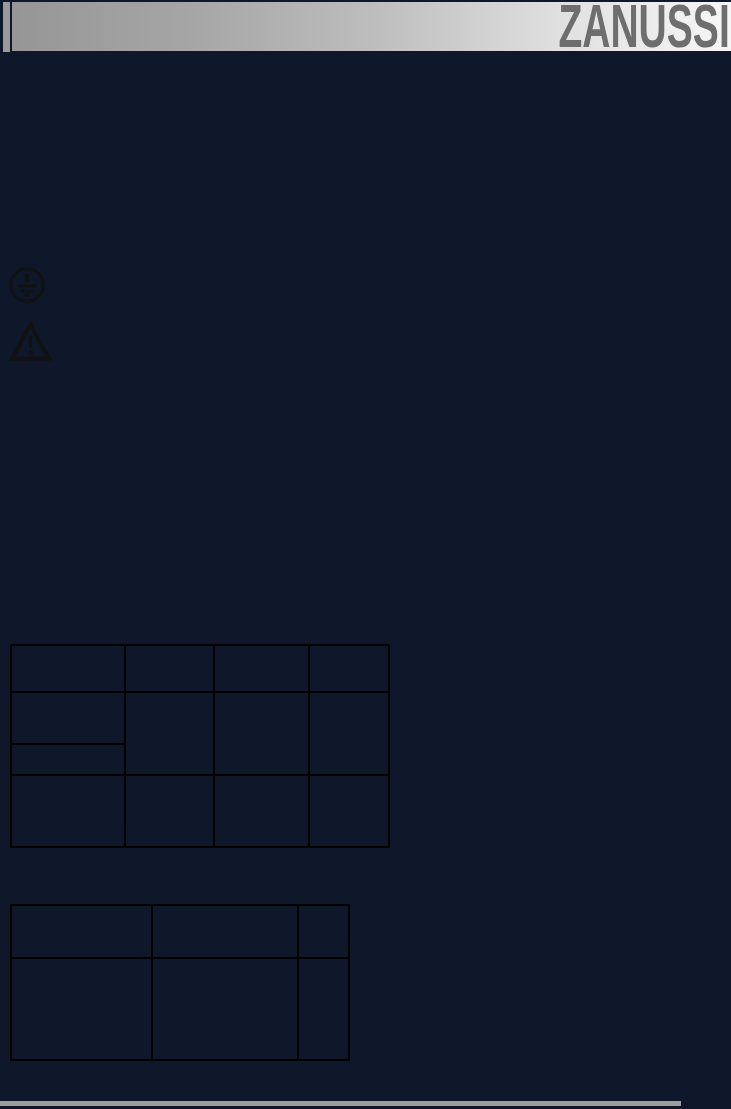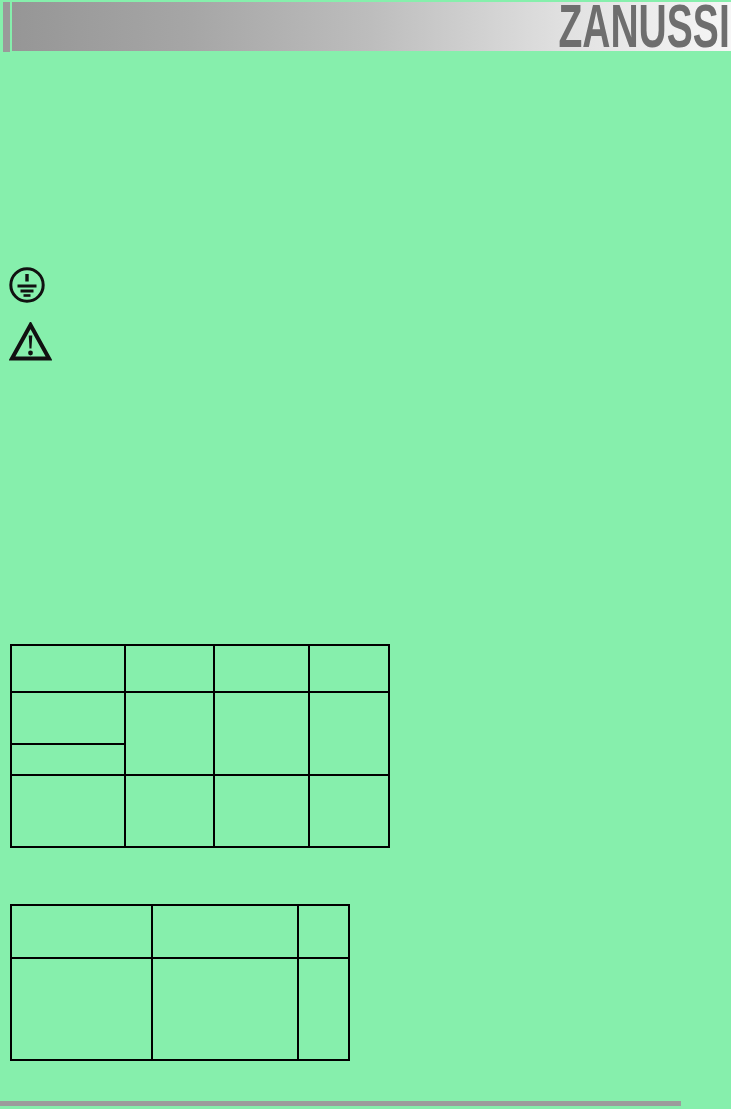--- a/index.html
+++ b/index.html
@@ -10,7 +10,7 @@
     position: relative;
     width: 731px;
     height: 1109px;
-    background: #86efac;
+    background: #0f172a;
     overflow: hidden;
   }
 

